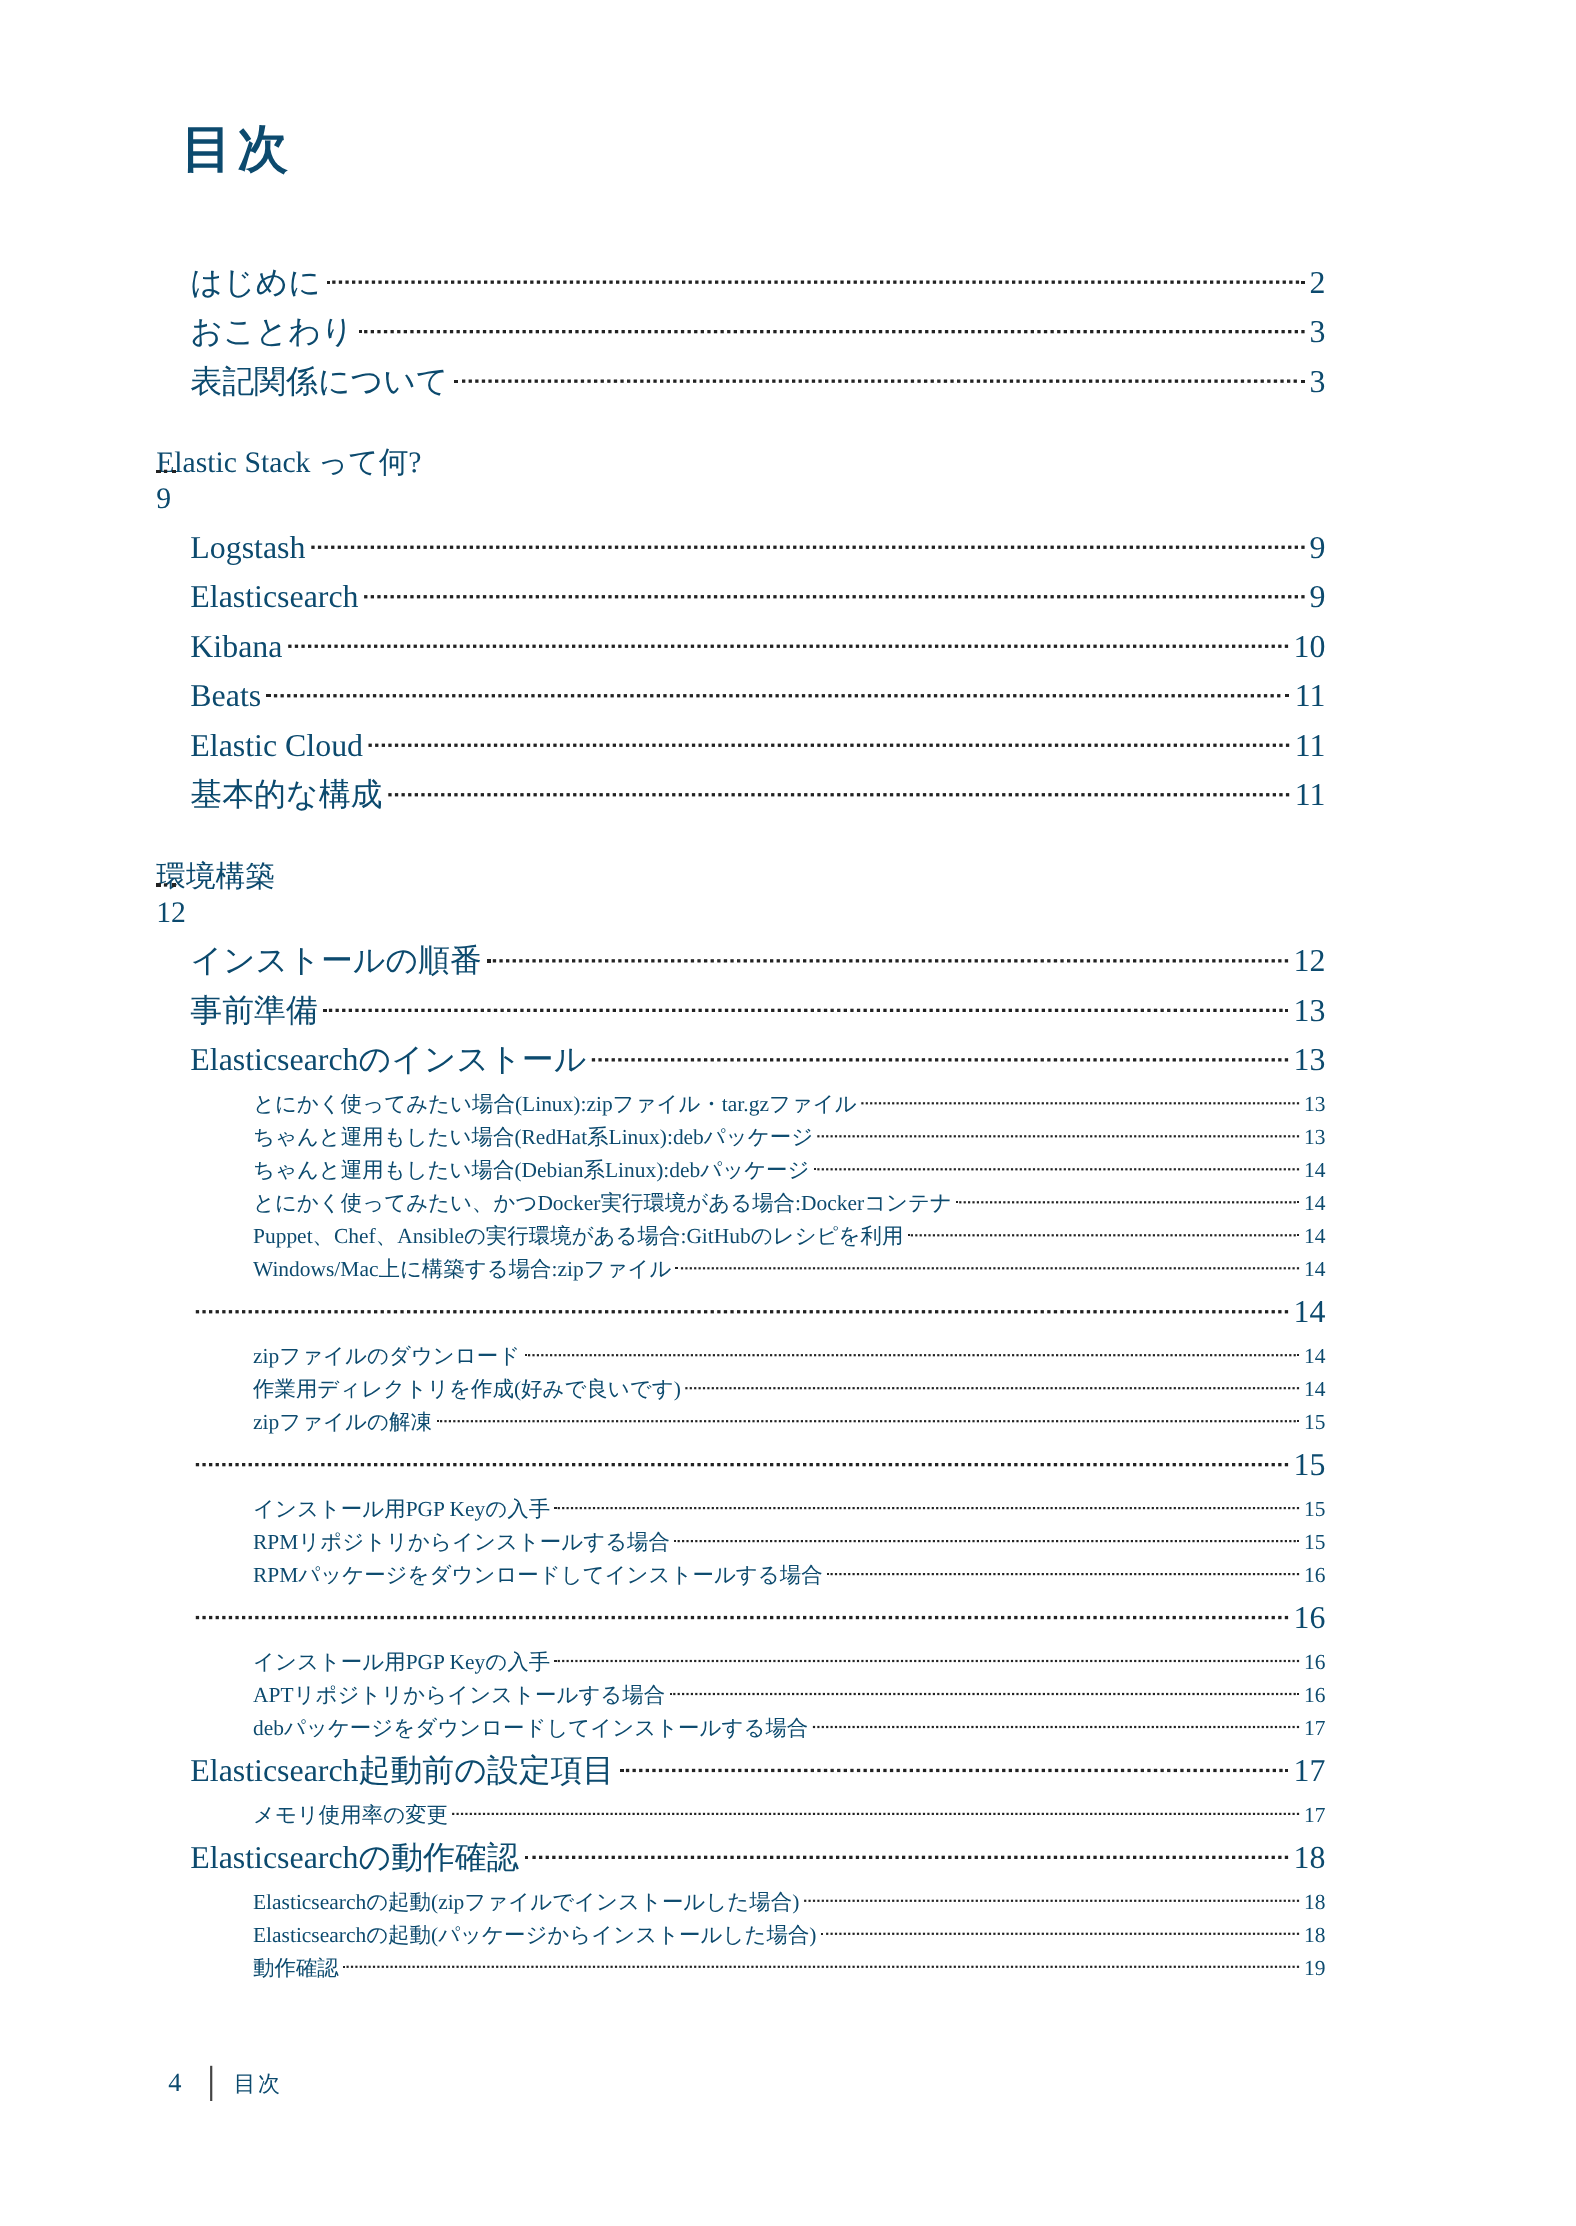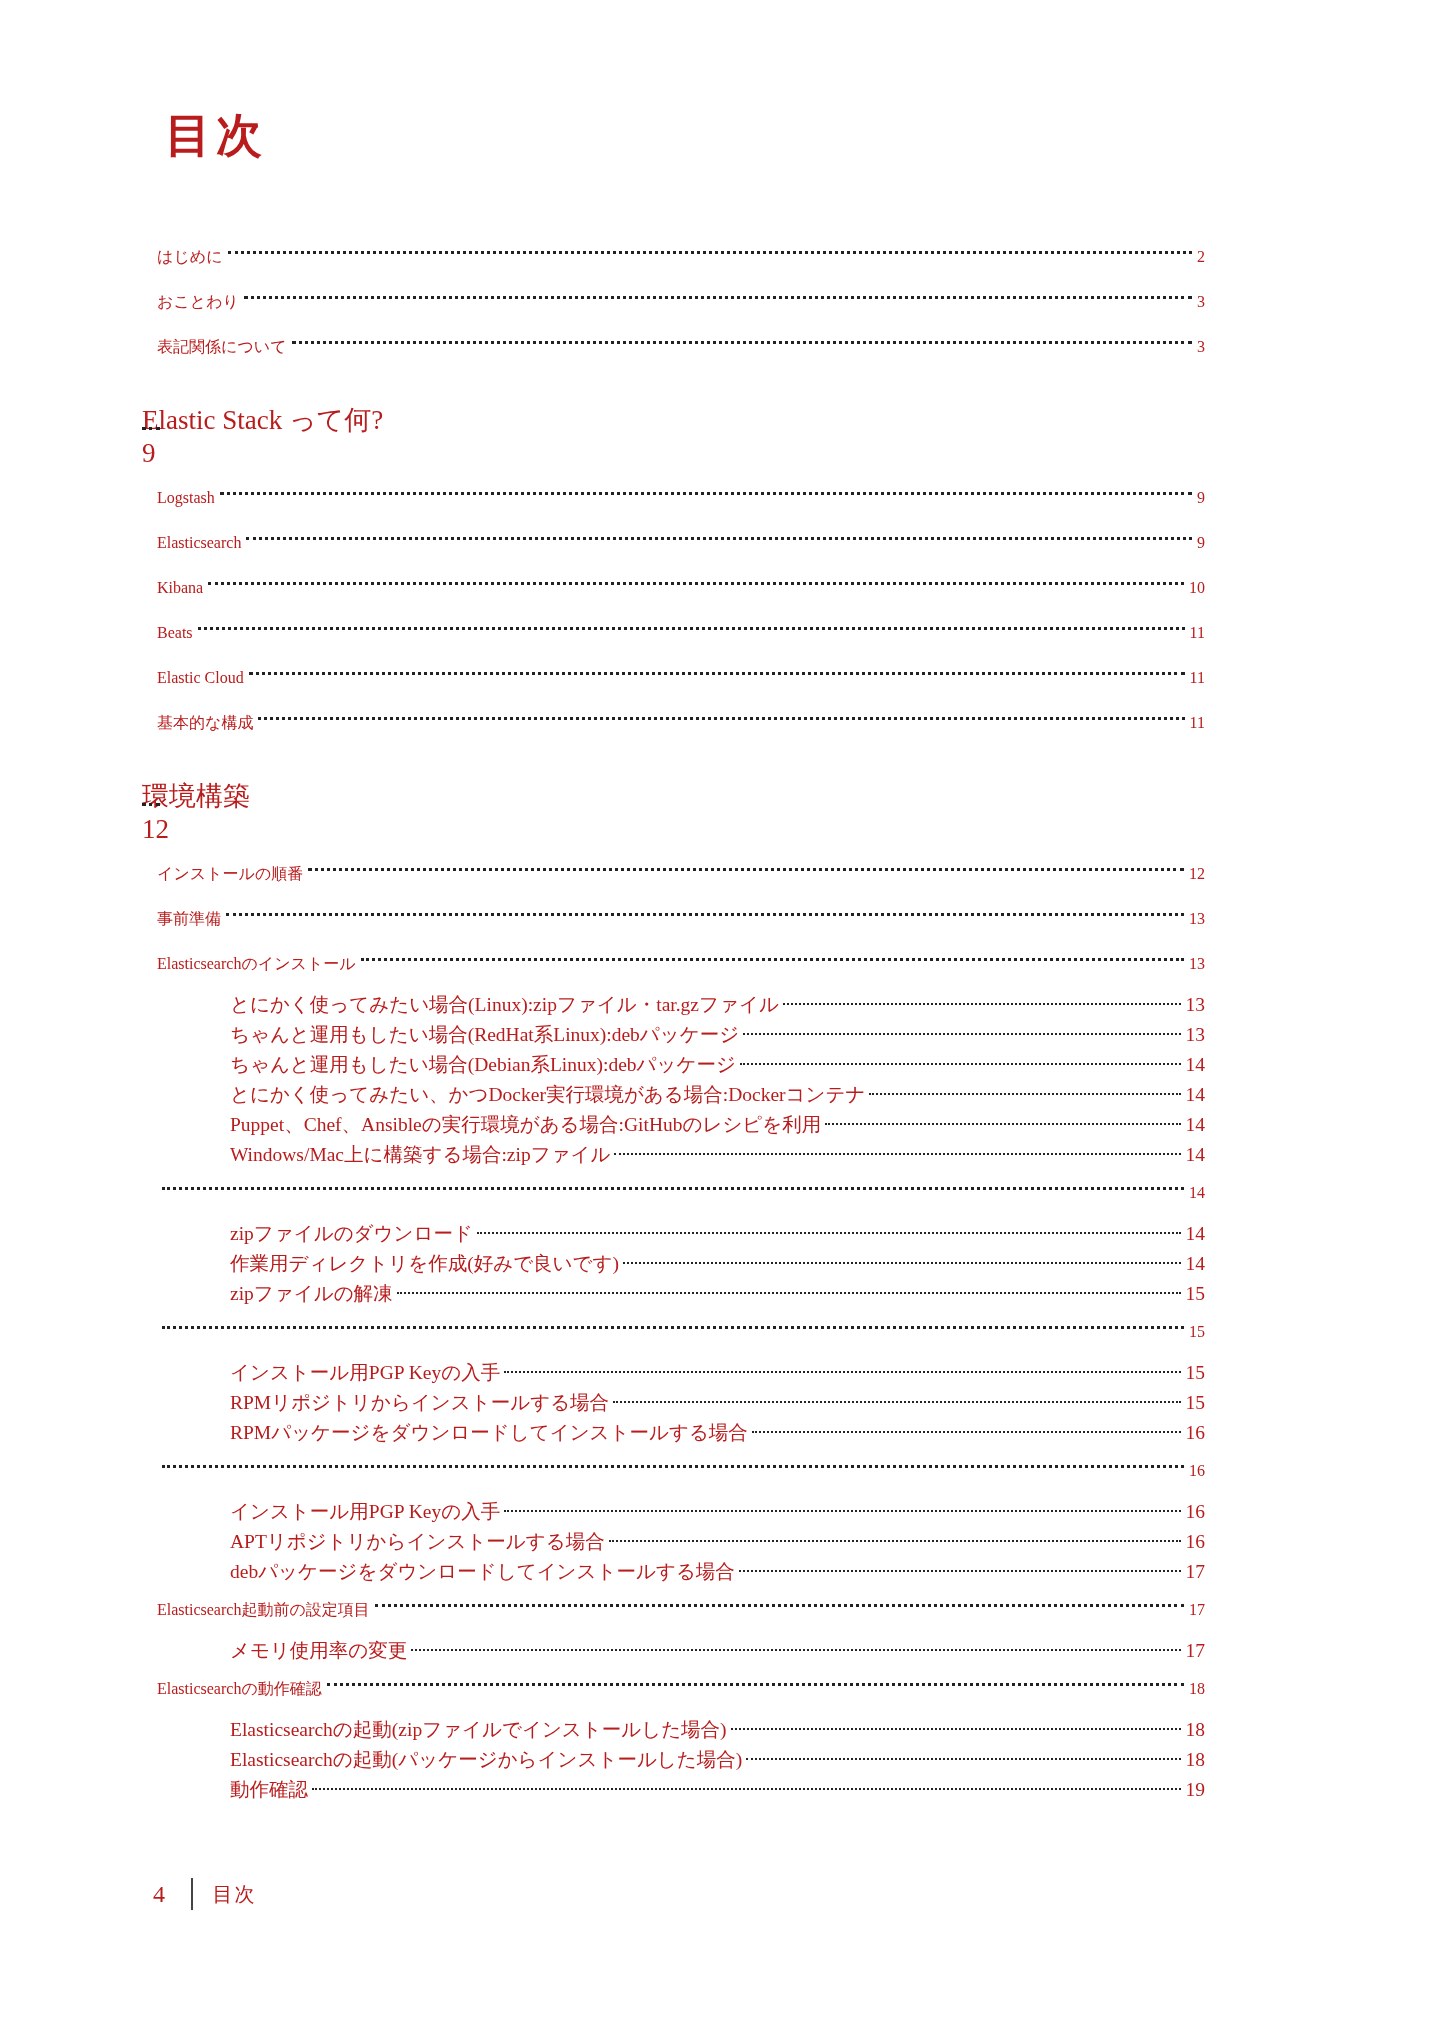--- a/index.html
+++ b/index.html
@@ -12,7 +12,7 @@
     width: 1433px;
     height: 2024px;
     background: #ffffff;
-    color: #b91c1c;
+    color: #0c4a6e;
     font-family: "Liberation Serif", "DejaVu Serif", serif;
     overflow: hidden;
     box-sizing: border-box;

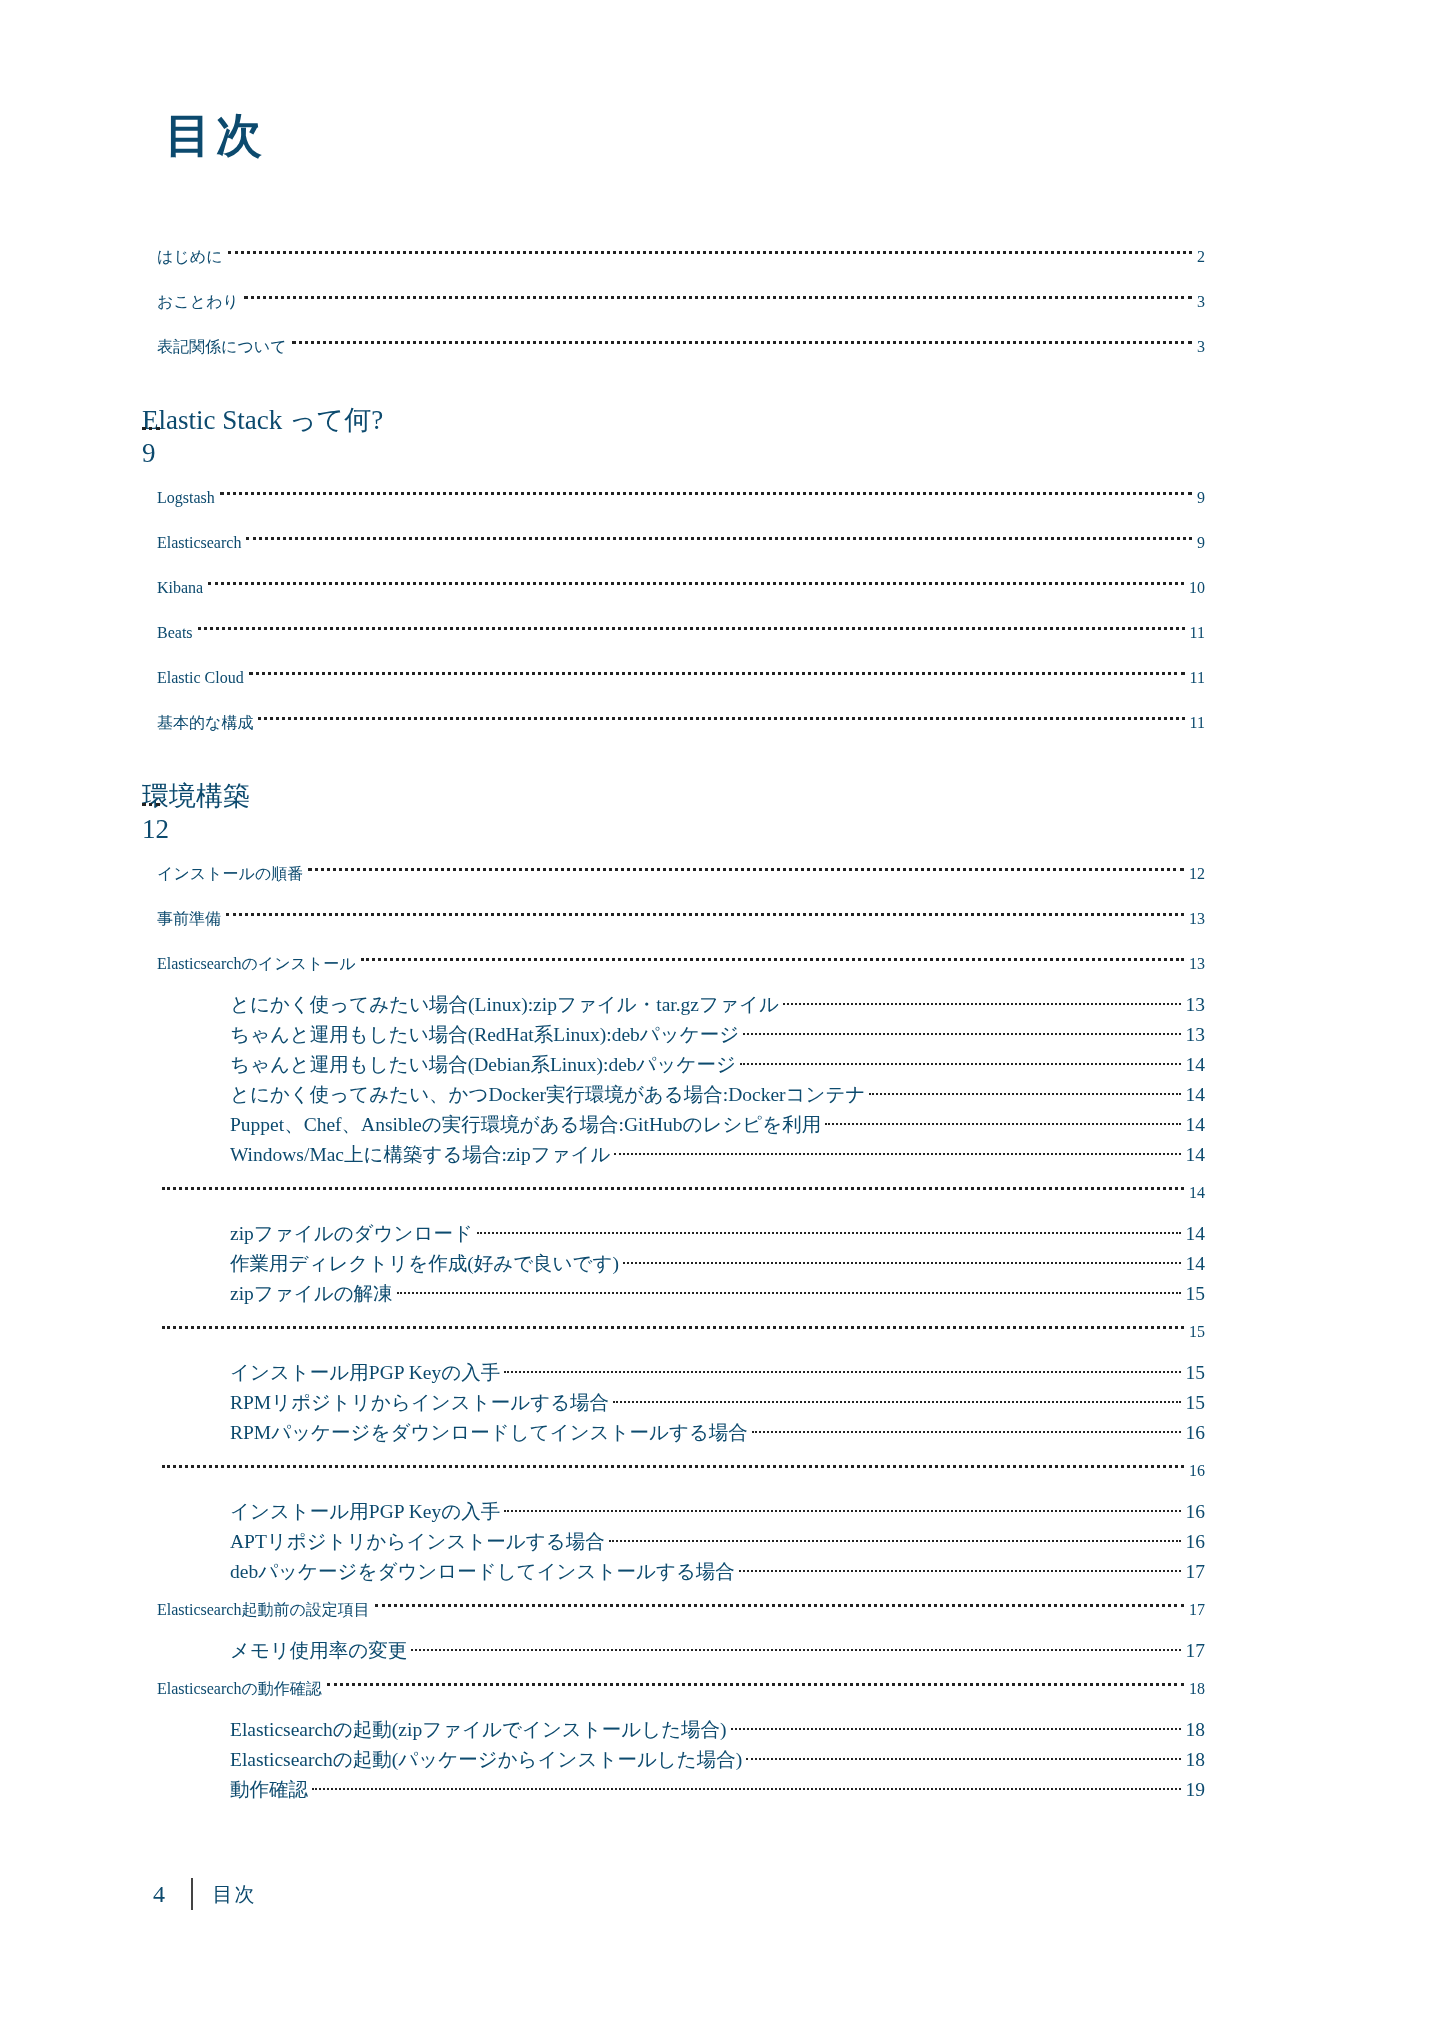--- a/index.html
+++ b/index.html
@@ -55,10 +55,10 @@
     flex-direction: column;
   }
   .row.l2 {
-    font-size: 16px;
+    font-size: 29px;
     line-height: 30px;
     margin-bottom: 15px;
-    margin-left: 20px;
+    margin-left: 36px;
   }
   .row.l3 {
     font-size: 19.5px;

